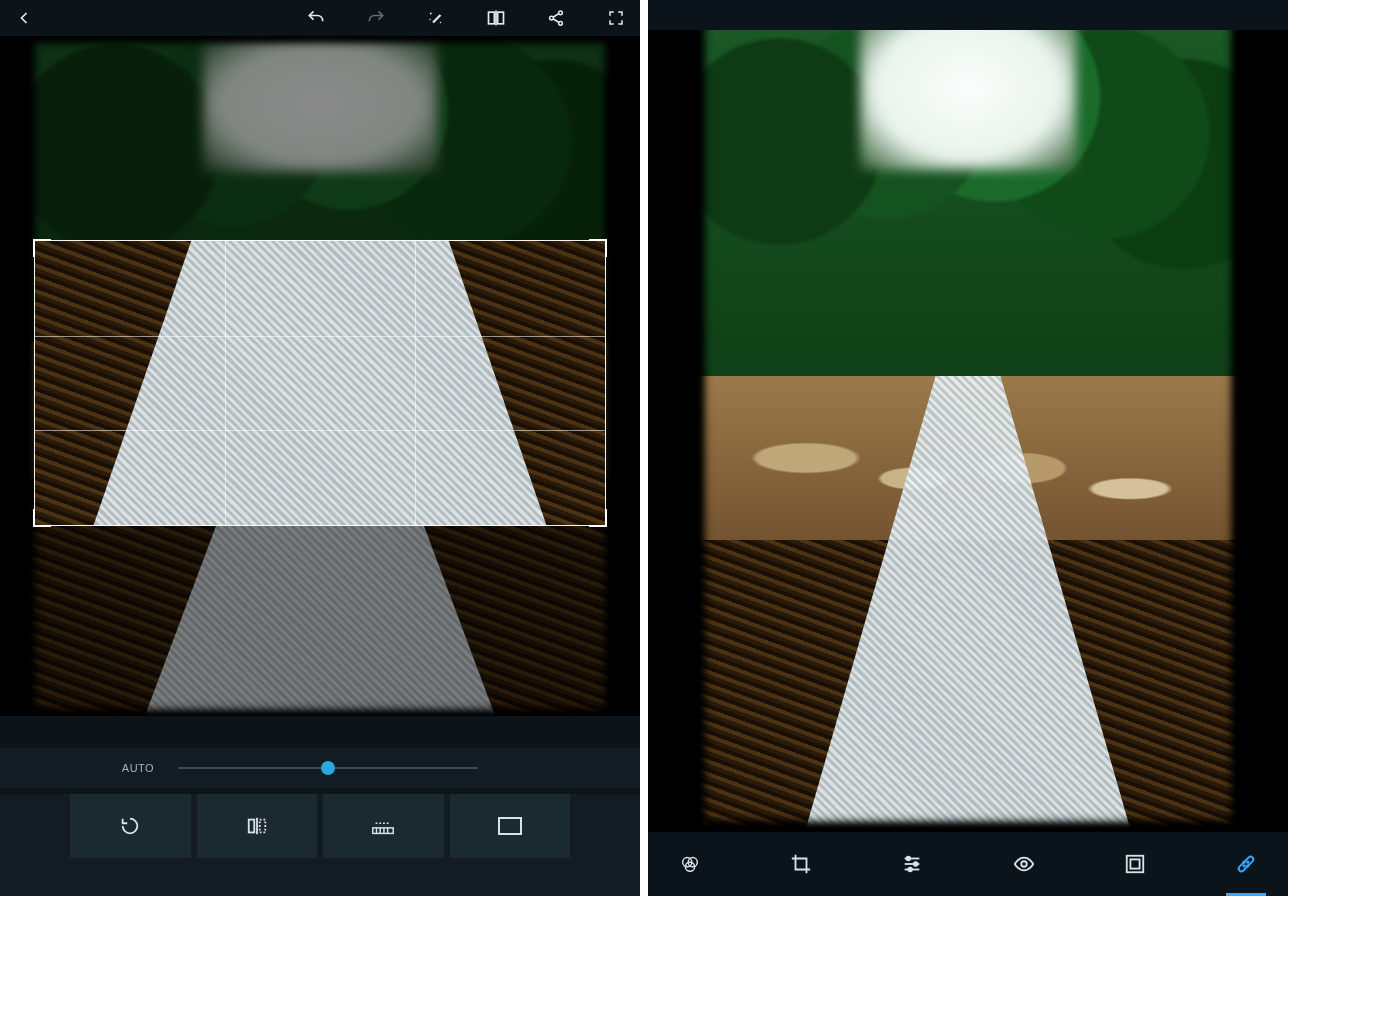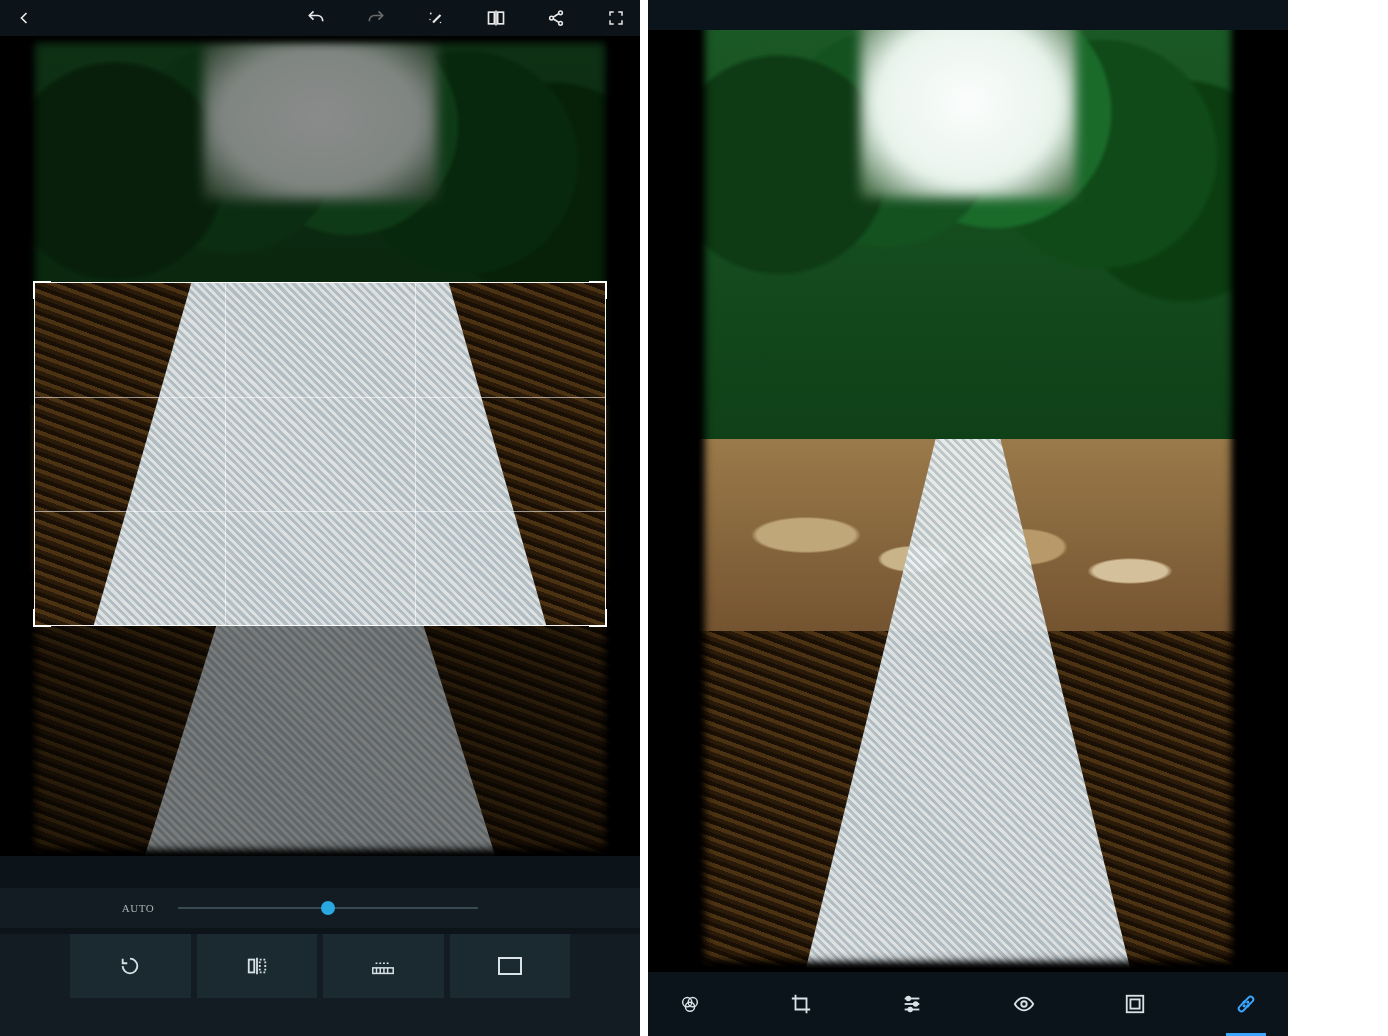--- a/index.html
+++ b/index.html
@@ -13,10 +13,9 @@
   }
   .panel {
     position: relative;
-    height: 1036px;
+    height: 896px;
     background: #0d1419;
     overflow: hidden;
-    font-family: Liberation Serif, serif;
   }
   .panel-left { width: 640px; }
   .panel-right { width: 640px; margin-left: 8px; }

